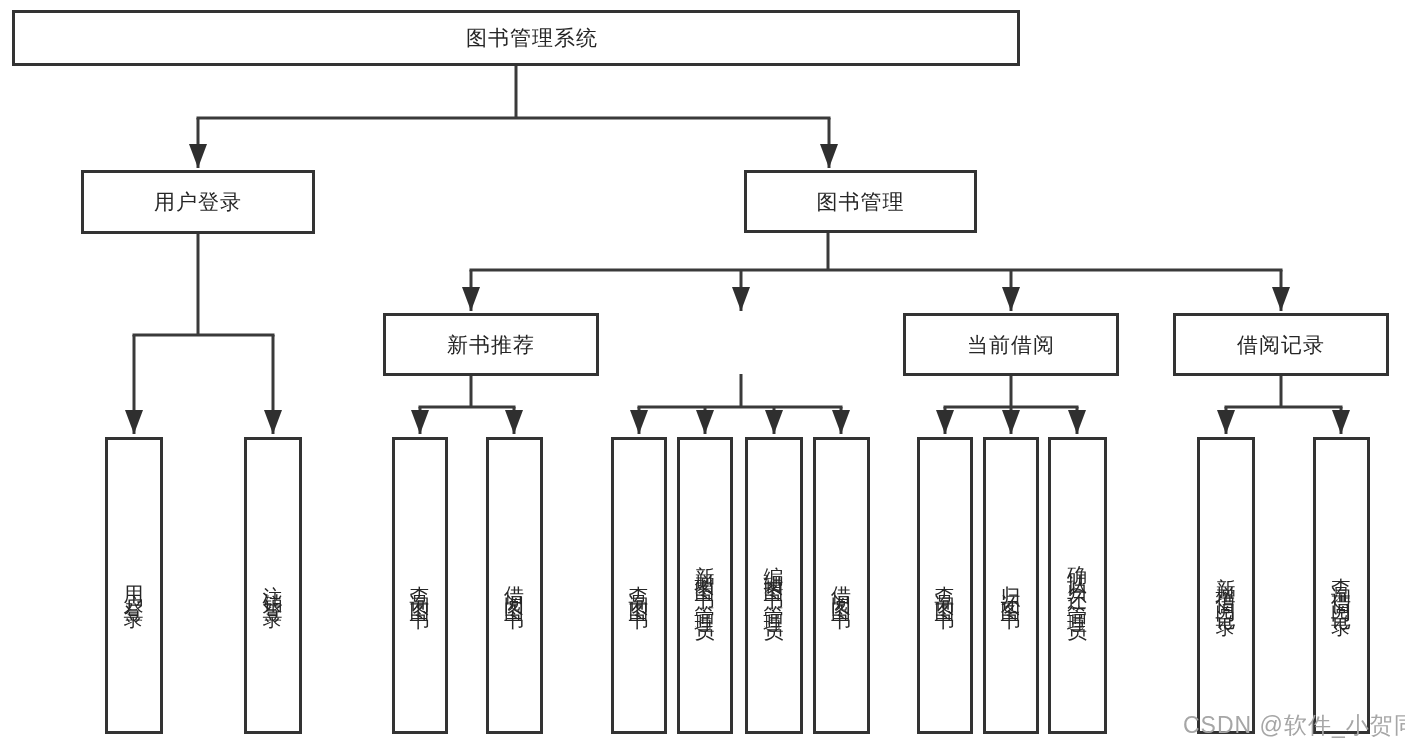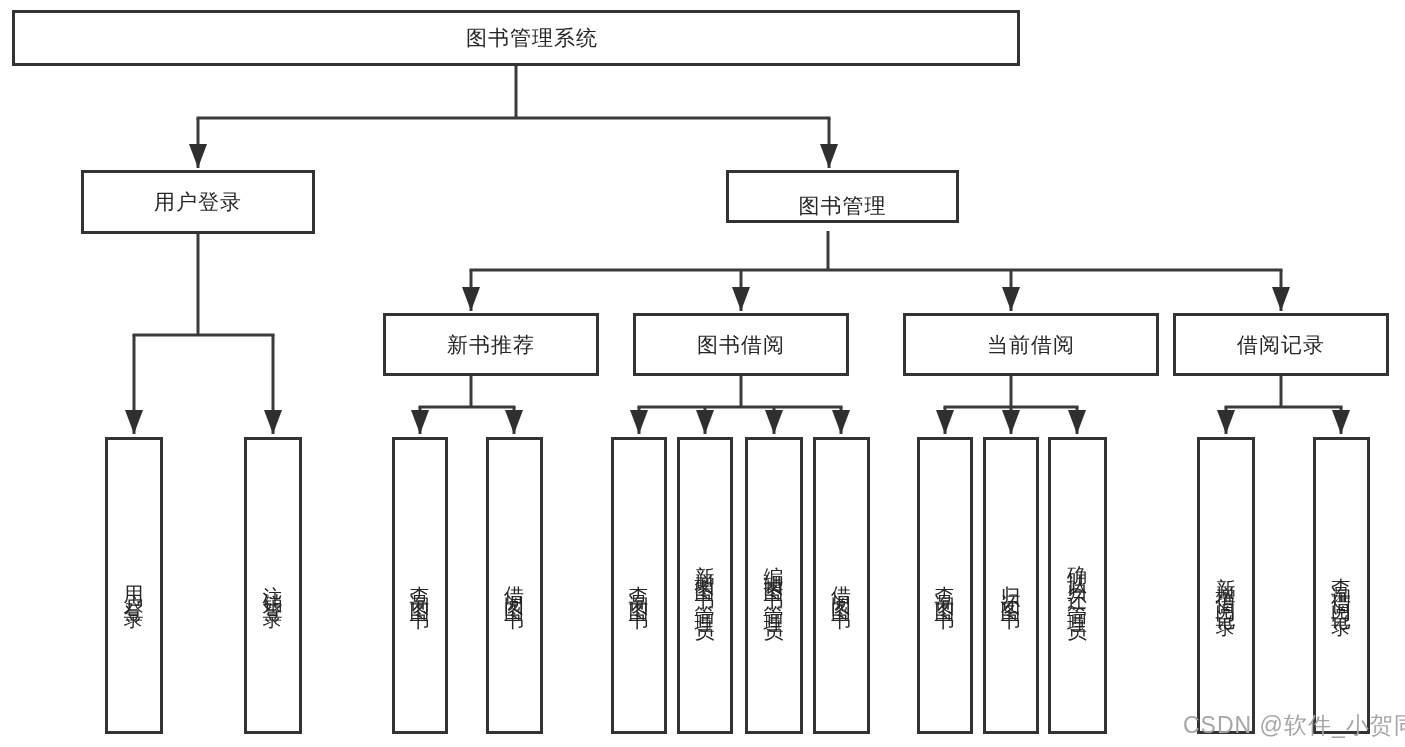--- a/index.html
+++ b/index.html
@@ -103,7 +103,7 @@
   <div class="node hnode" style="left:81px;top:170px;width:234px;height:64px;">
     <span>用户登录</span>
   </div>
-  <div class="node hnode" style="left:726px;top:170px;width:233px;height:53px;align-items:flex-end;">
+  <div class="node hnode" style="left:744px;top:170px;width:233px;height:63px;">
     <span>图书管理</span>
   </div>
 

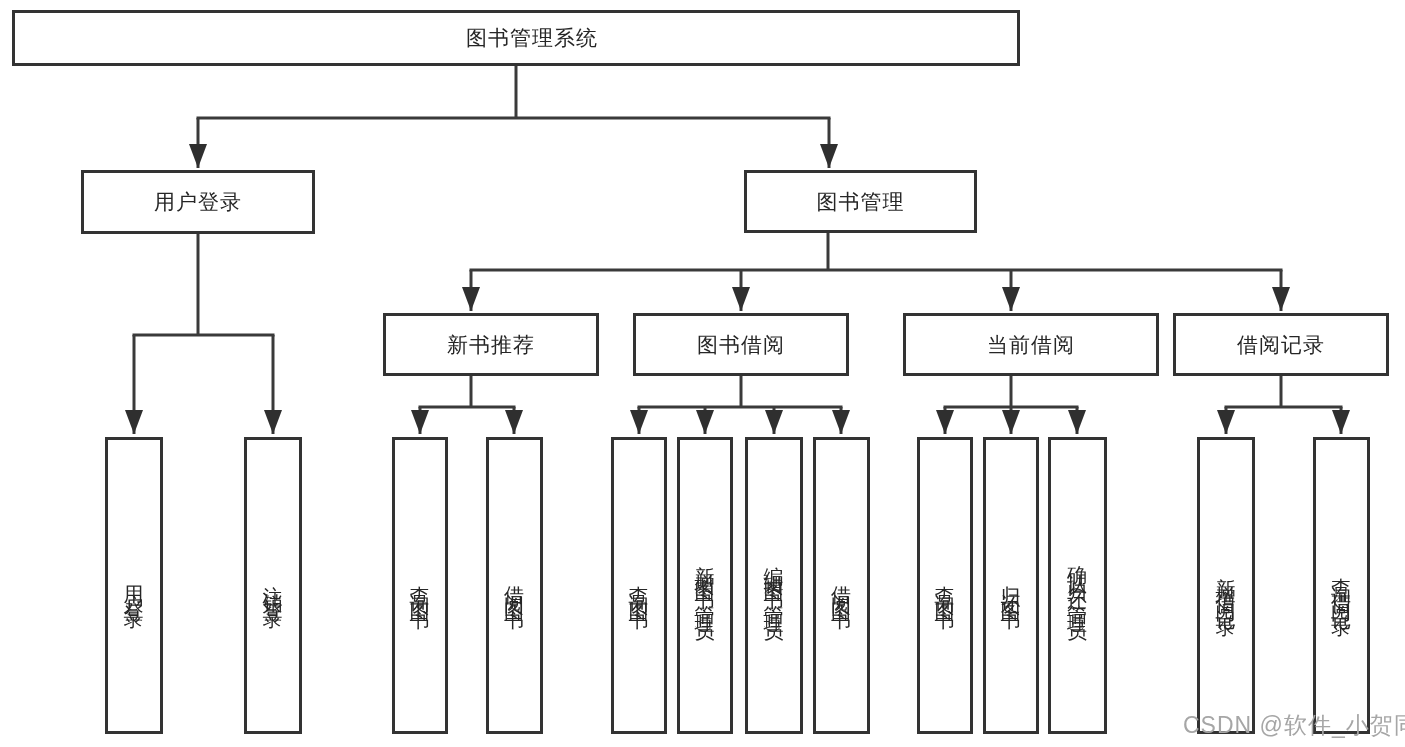--- a/index.html
+++ b/index.html
@@ -110,9 +110,6 @@
   <div class="node hnode" style="left:383px;top:313px;width:216px;height:63px;">
     <span>新书推荐</span>
   </div>
-  <div class="node hnode" style="left:633px;top:313px;width:216px;height:63px;">
-    <span>图书借阅</span>
-  </div>
   <div class="node hnode" style="left:903px;top:313px;width:256px;height:63px;">
     <span>当前借阅</span>
   </div>

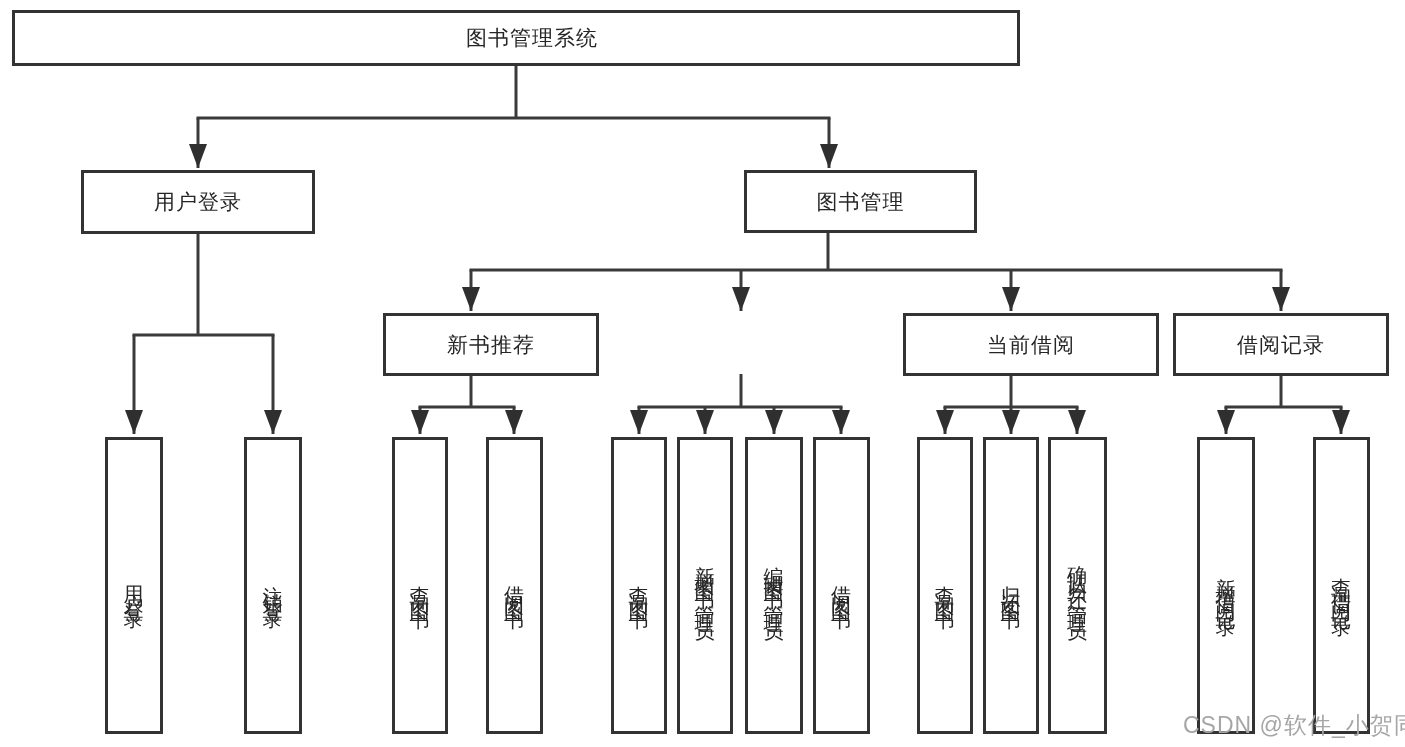--- a/index.html
+++ b/index.html
@@ -110,7 +110,7 @@
   <div class="node hnode" style="left:383px;top:313px;width:216px;height:63px;">
     <span>新书推荐</span>
   </div>
-  <div class="node hnode" style="left:903px;top:313px;width:256px;height:63px;">
+  <div class="node hnode" style="left:903px;top:313px;width:216px;height:63px;">
     <span>当前借阅</span>
   </div>
   <div class="node hnode" style="left:1173px;top:313px;width:216px;height:63px;">

